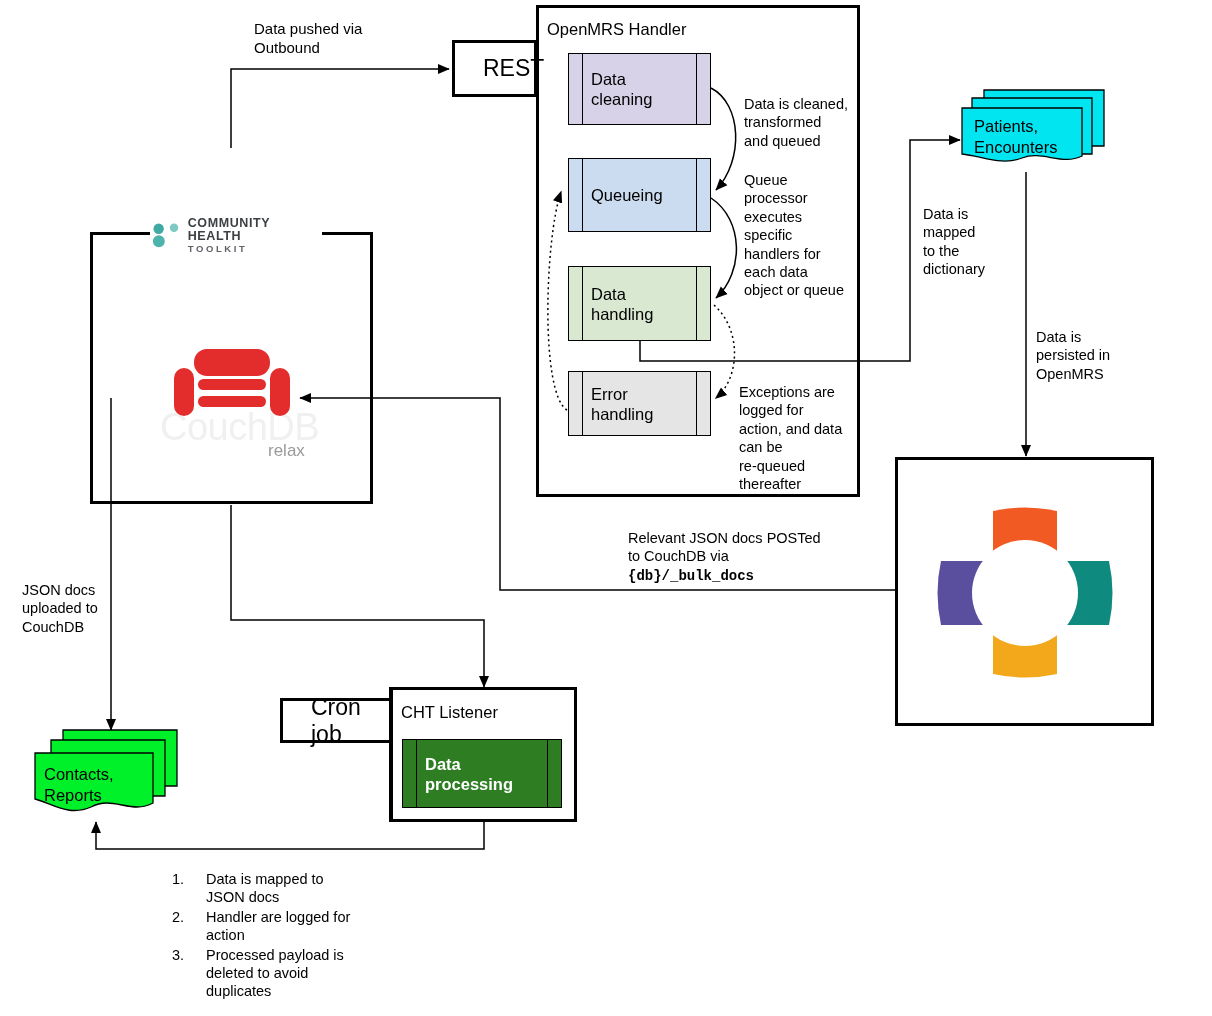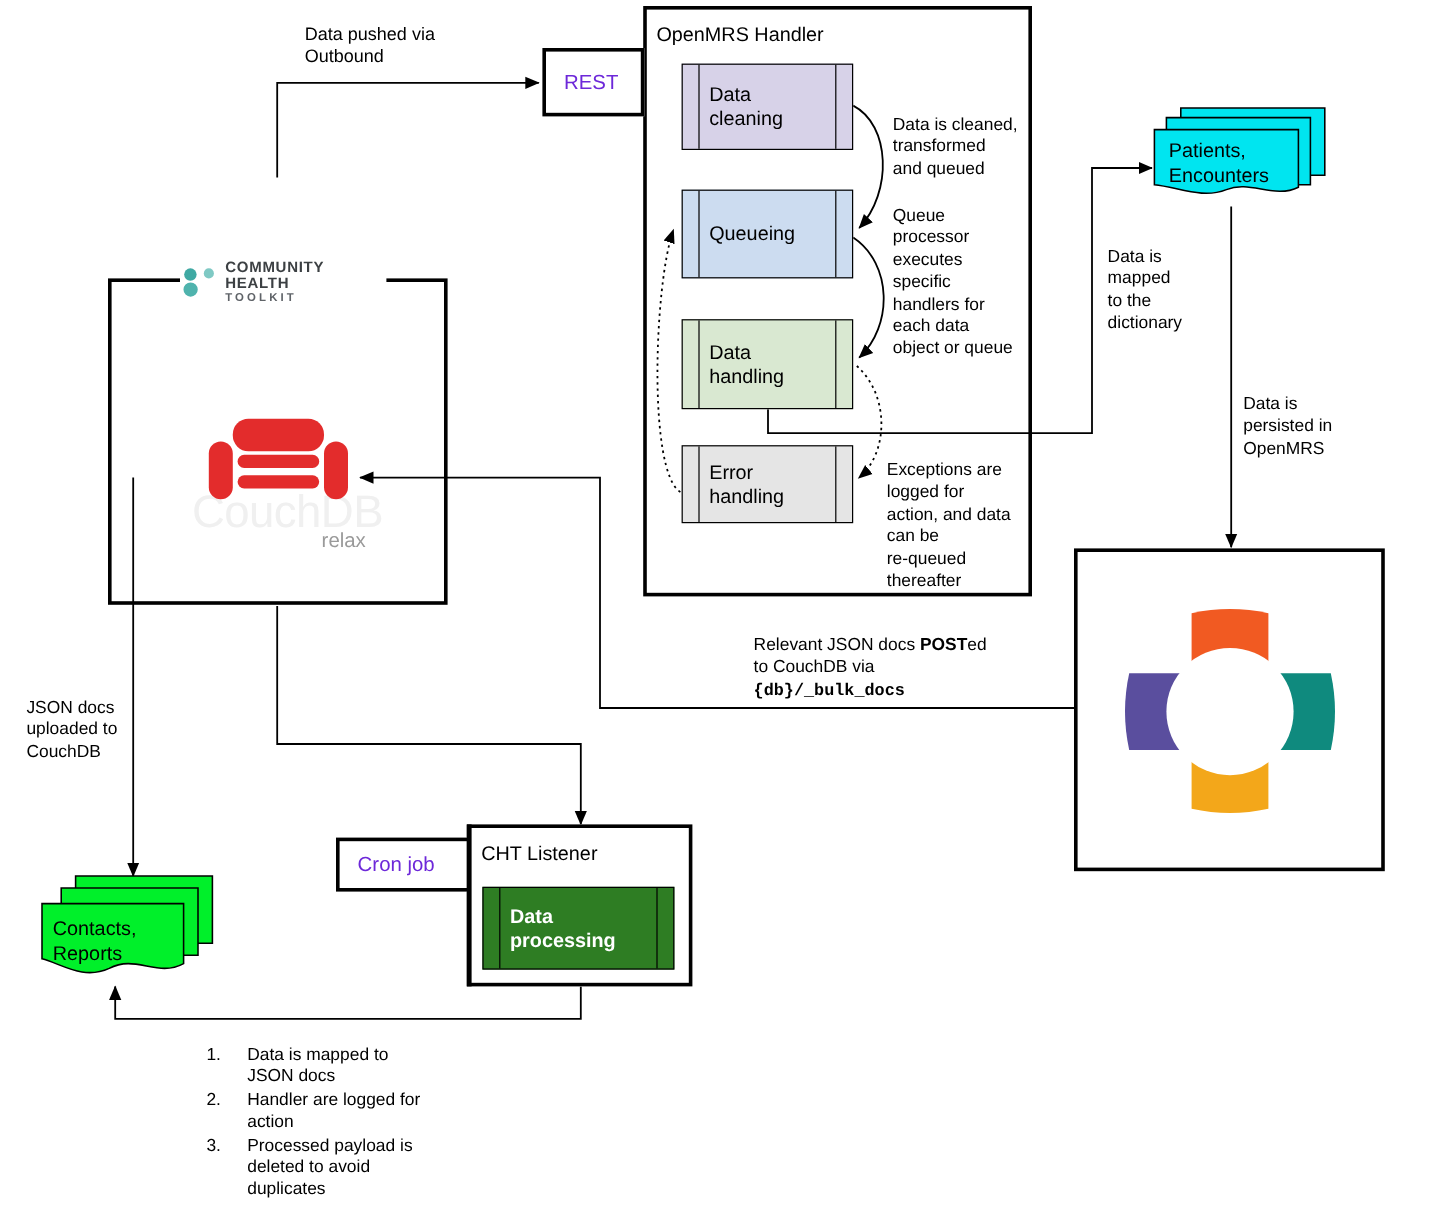--- a/index.html
+++ b/index.html
@@ -85,9 +85,9 @@
     align-items: center;
   }
   .plain-box span {
-    font-size: 17px;
-    color: #6d28d9;
-    padding-left: 15px;
+    font-size: 23px;
+    color: #000000;
+    padding-left: 28px;
   }
   
   .docstack { position: absolute; }

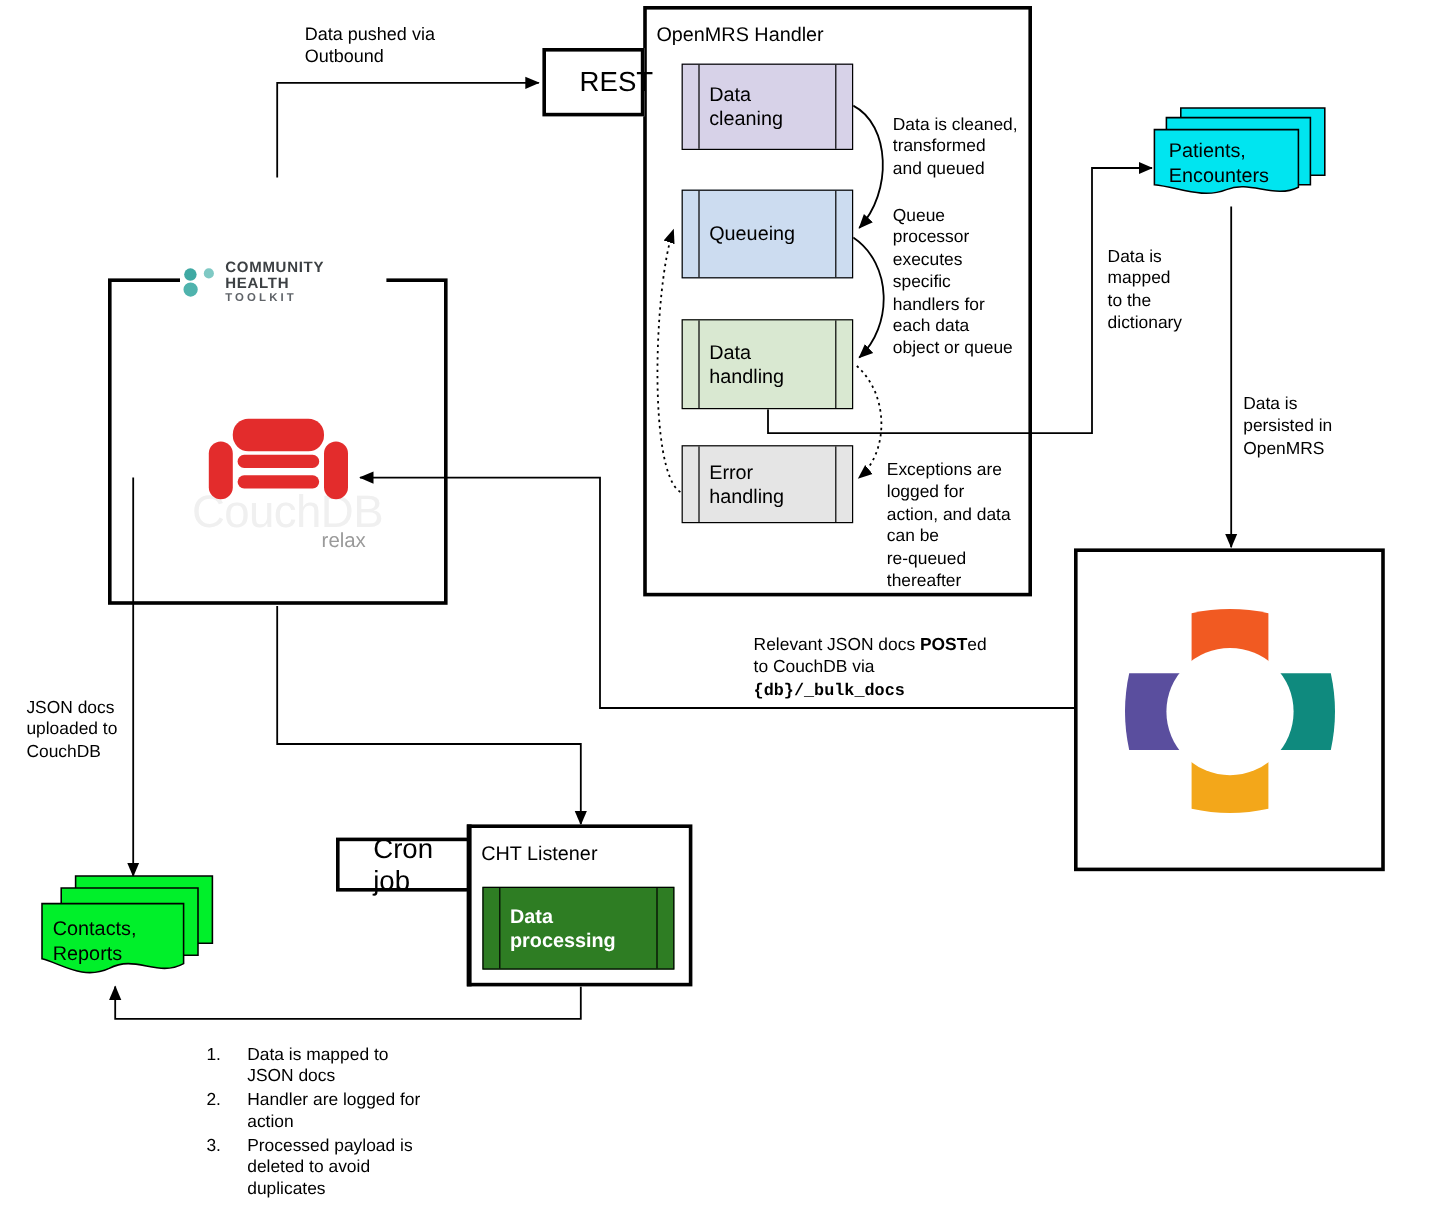--- a/index.html
+++ b/index.html
@@ -157,7 +157,7 @@
   .numlist .num { width: 34px; flex: none; }
   .numlist .body { white-space: pre-line; }
   .mono { font-family: "Liberation Mono", monospace; font-weight: bold; font-size: 14px; }
-  b { font-weight: bold; }
+  b { font-weight: normal; }
 </style>
 </head>
 <body>

